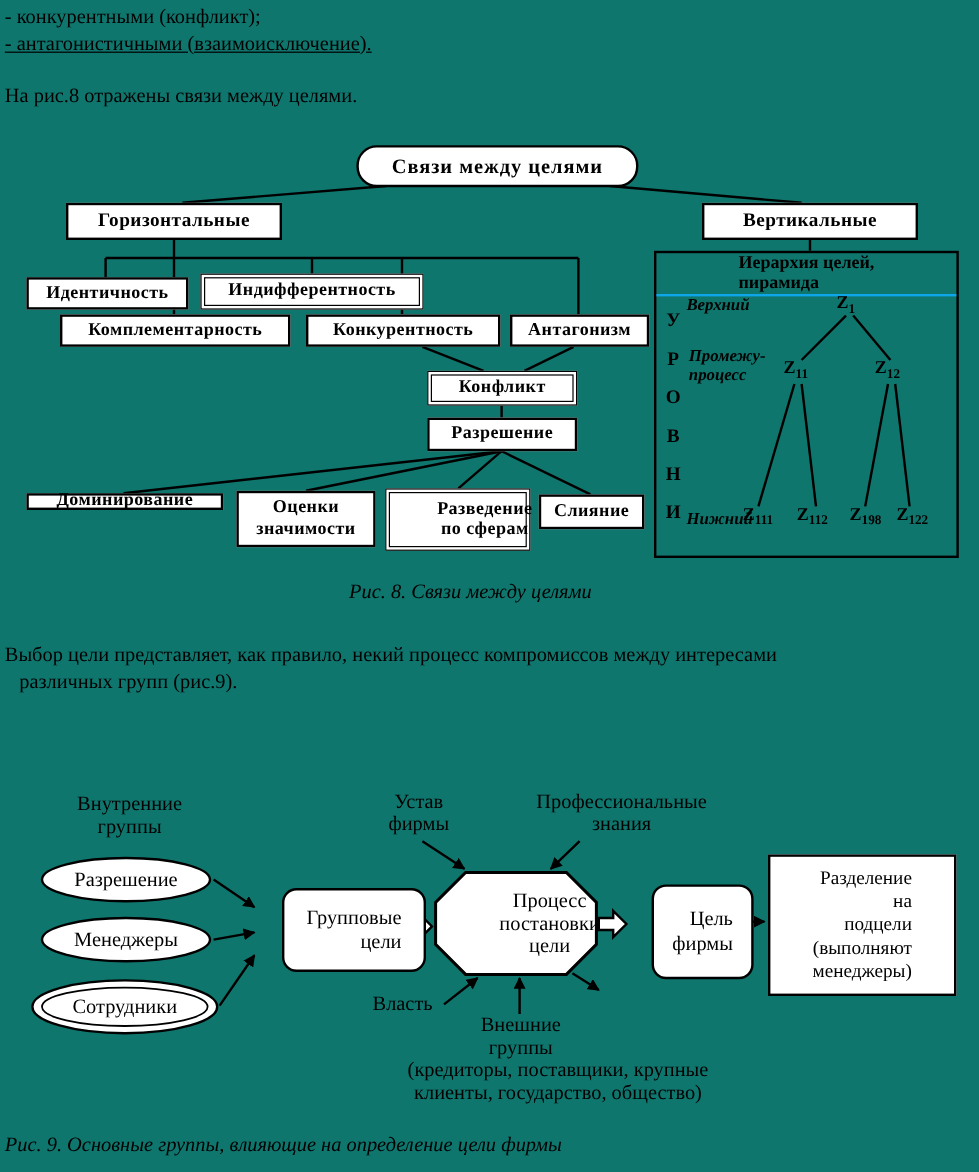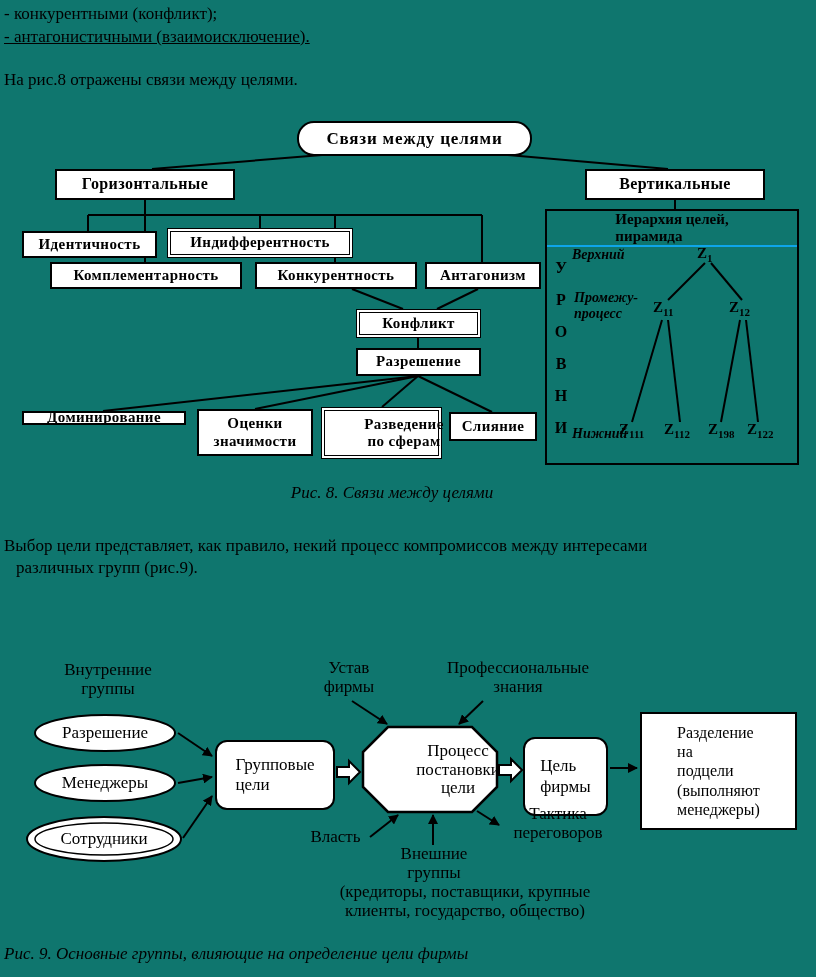--- a/index.html
+++ b/index.html
@@ -26,7 +26,7 @@
   .znode { position:absolute; font-weight:bold; font-size:15px; }
   .znode sub { font-size:11px; }
   .f9box { position:absolute; border:2px solid #000; background:#fff; display:flex; align-items:center;
-           justify-content:center; text-align:left; font-size:17px; line-height:1.2; white-space:pre-line; }
+           justify-content:center; text-align:right; font-size:17px; line-height:1.2; white-space:pre-line; }
   .round { border-radius:12px; }
   .f9lbl { position:absolute; display:flex; align-items:center; justify-content:center;
            text-align:center; font-size:17px; line-height:1.1; white-space:pre-line; }

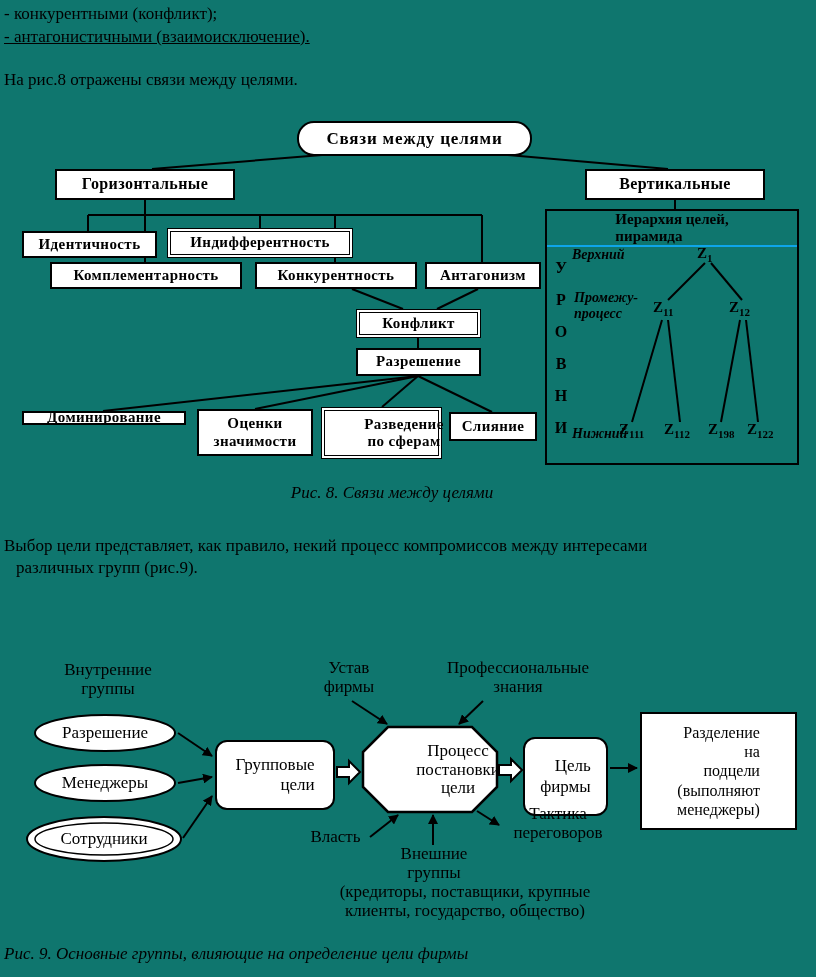--- a/index.html
+++ b/index.html
@@ -27,7 +27,7 @@
   .znode sub { font-size:11px; }
   .f9box { position:absolute; border:2px solid #000; background:#fff; display:flex; align-items:center;
            justify-content:center; text-align:right; font-size:17px; line-height:1.2; white-space:pre-line; }
-  .round { border-radius:12px; }
+  .round { border-radius:12px;margin-left:20px; }
   .f9lbl { position:absolute; display:flex; align-items:center; justify-content:center;
            text-align:center; font-size:17px; line-height:1.1; white-space:pre-line; }
   .cap { position:absolute; font-style:italic; font-size:17px; white-space:nowrap; }

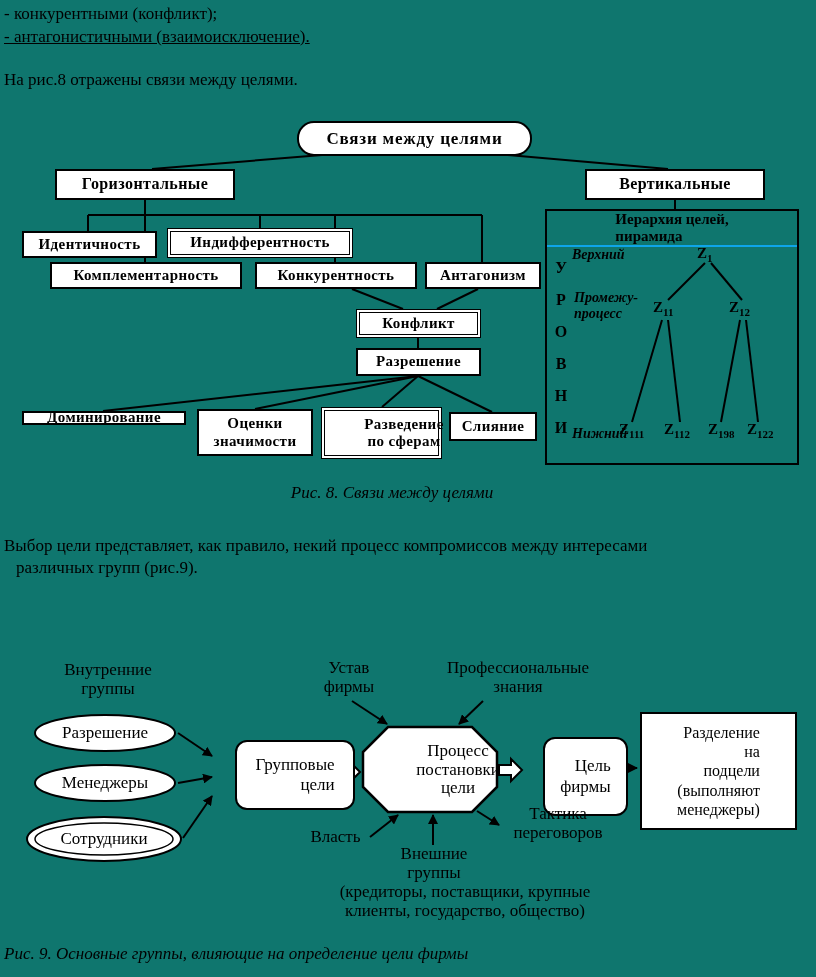--- a/index.html
+++ b/index.html
@@ -173,8 +173,6 @@
 группы</div>
   <div class="f9lbl" style="left:295px; top:882px; width:340px; height:40px;">(кредиторы, поставщики, крупные
 клиенты, государство, общество)</div>
-  <div class="f9lbl" style="left:503px; top:805px; width:110px; height:38px;">Тактика
-переговоров</div>
 
   <div class="cap" style="left:4px; top:944px;">Рис. 9. Основные группы, влияющие на определение цели фирмы</div>
 

